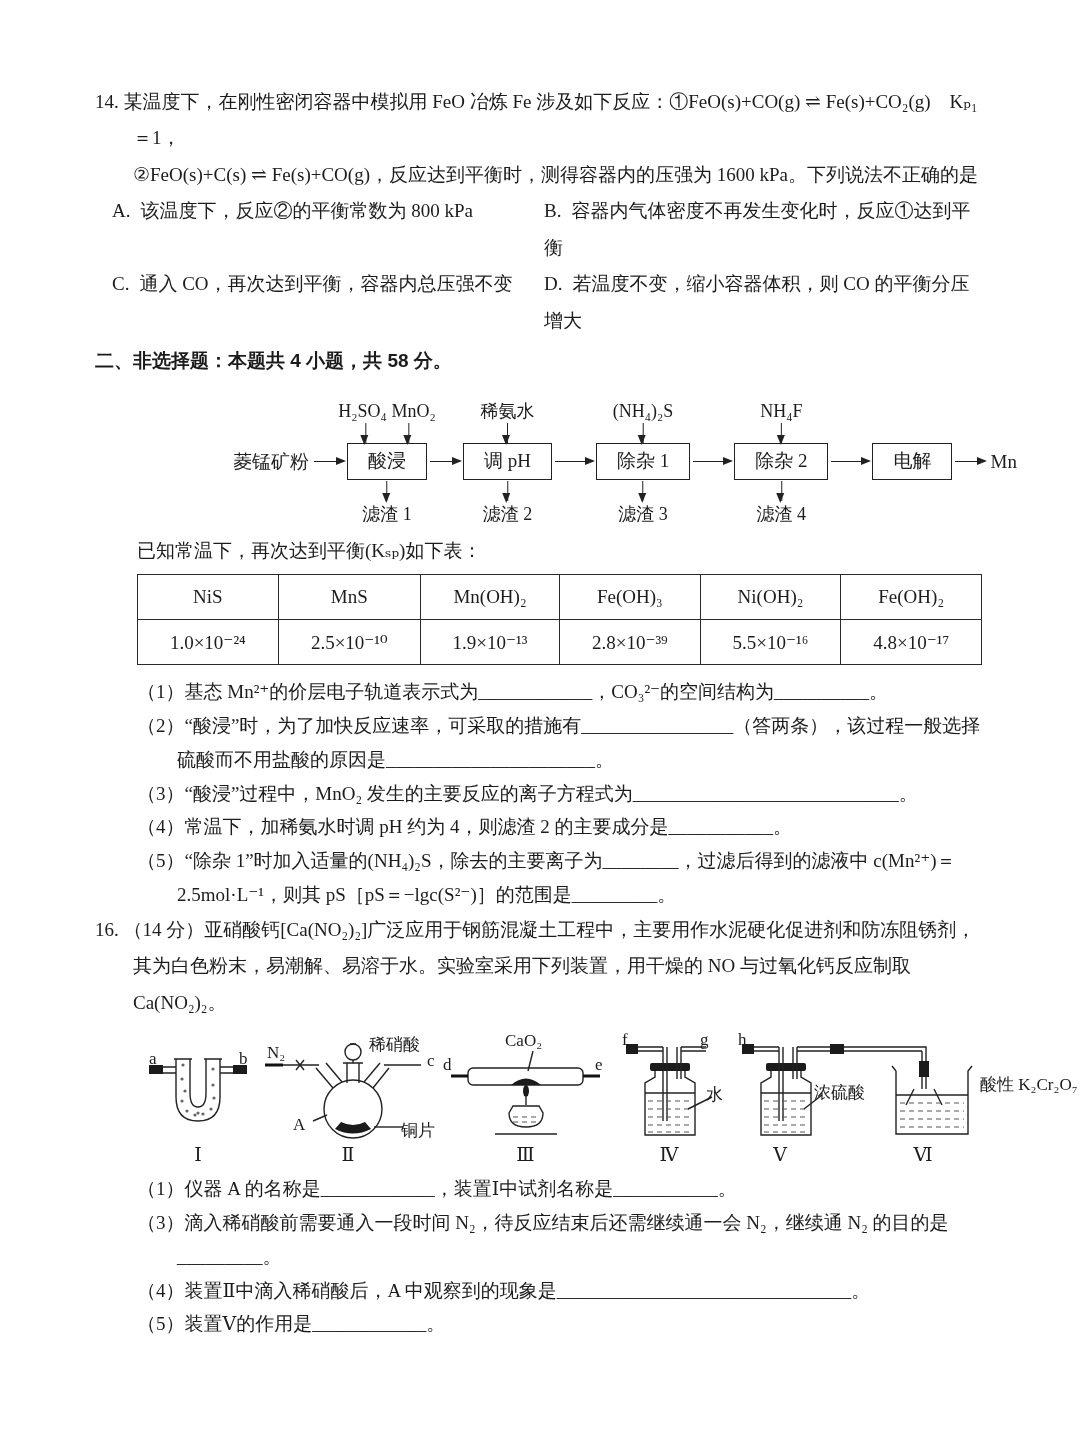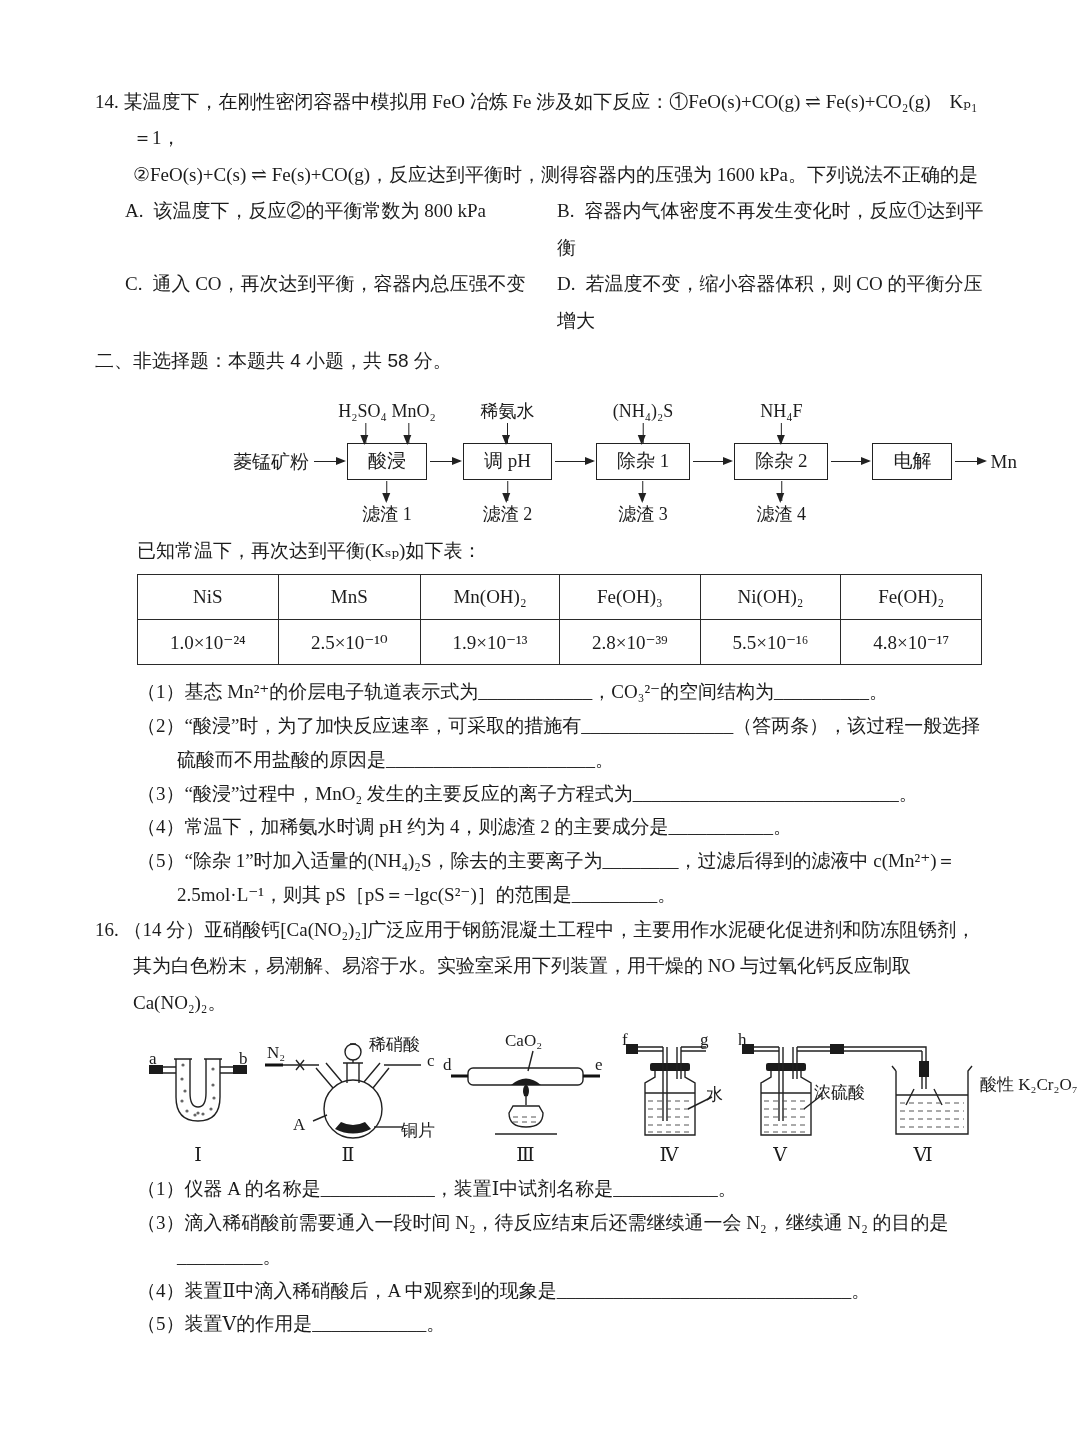--- a/index.html
+++ b/index.html
@@ -9,7 +9,7 @@
         font-size:19px;display:flex;flex-direction:column;}
   p{margin:0;}
   .q{padding-left:38px;text-indent:-38px;line-height:1.92;}
-  .opts{margin-left:30px;display:grid;grid-template-columns:432px auto;line-height:1.92;}
+  .opts{margin-left:17px;display:grid;grid-template-columns:432px auto;line-height:1.92;}
   .opt-label{margin-right:10px;}
   .section-head{font-weight:normal;font-family:"Liberation Sans","DejaVu Sans",sans-serif;
                 line-height:1.9;margin-top:4px;}

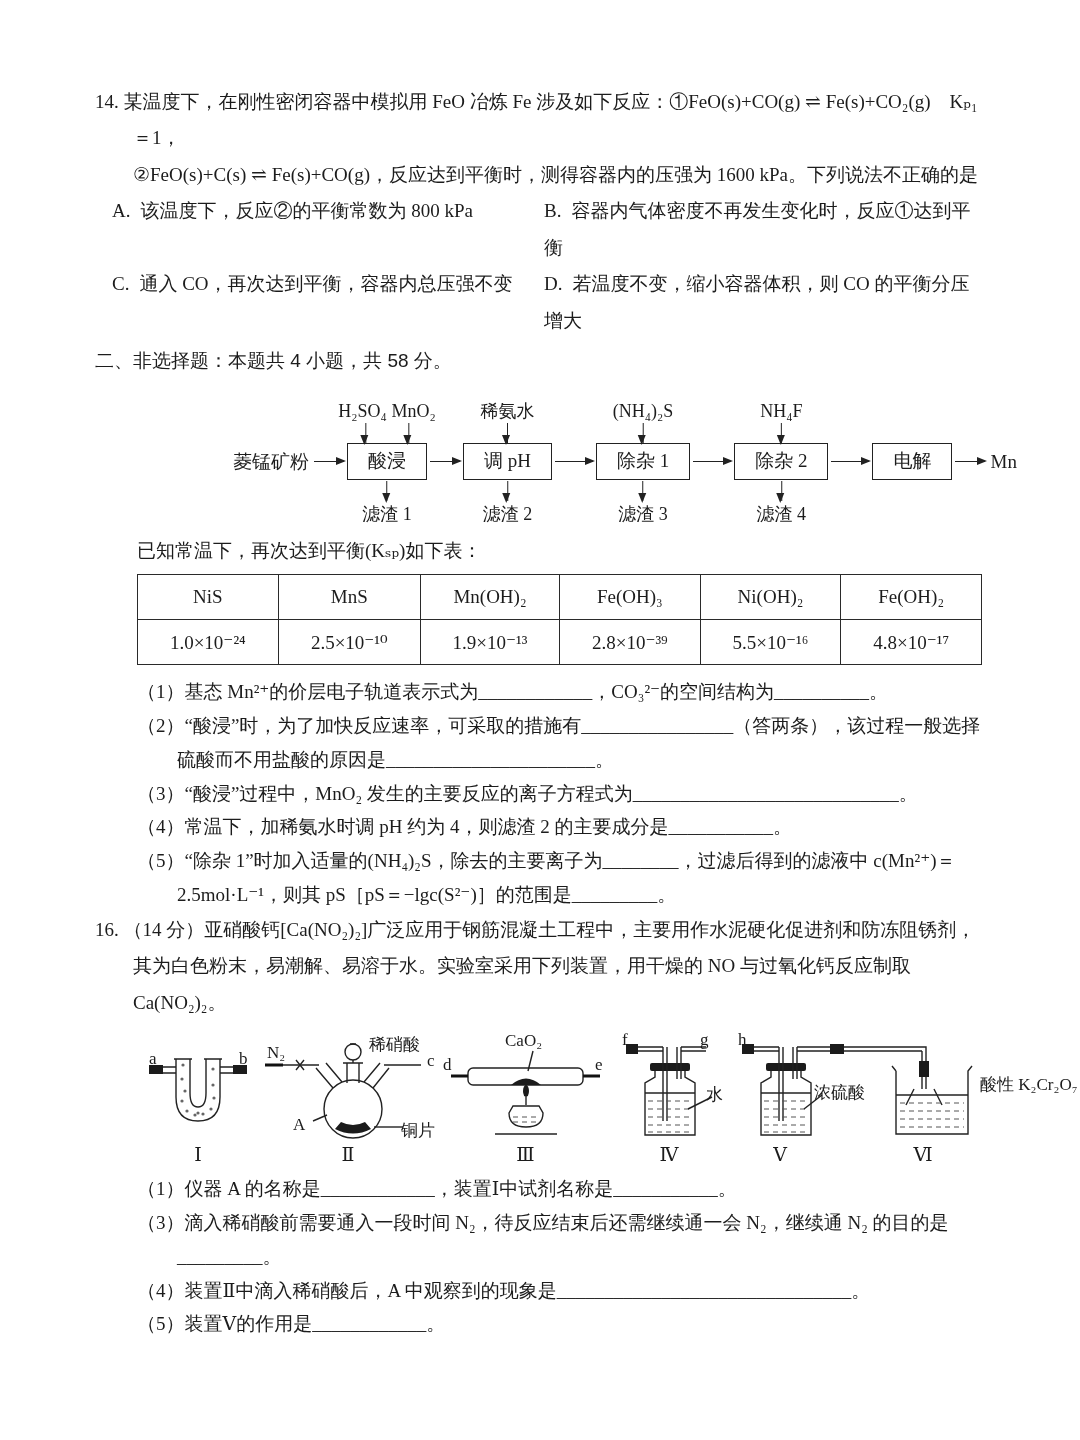--- a/index.html
+++ b/index.html
@@ -11,7 +11,7 @@
   .q{padding-left:38px;text-indent:-38px;line-height:1.92;}
   .opts{margin-left:17px;display:grid;grid-template-columns:432px auto;line-height:1.92;}
   .opt-label{margin-right:10px;}
-  .section-head{font-weight:normal;font-family:"Liberation Sans","DejaVu Sans",sans-serif;
+  .section-head{font-weight:bold;font-family:"Liberation Sans","DejaVu Sans",sans-serif;
                 line-height:1.9;margin-top:4px;}
   .subq{margin-left:42px;}
   .subq p{padding-left:40px;text-indent:-40px;line-height:1.78;}

